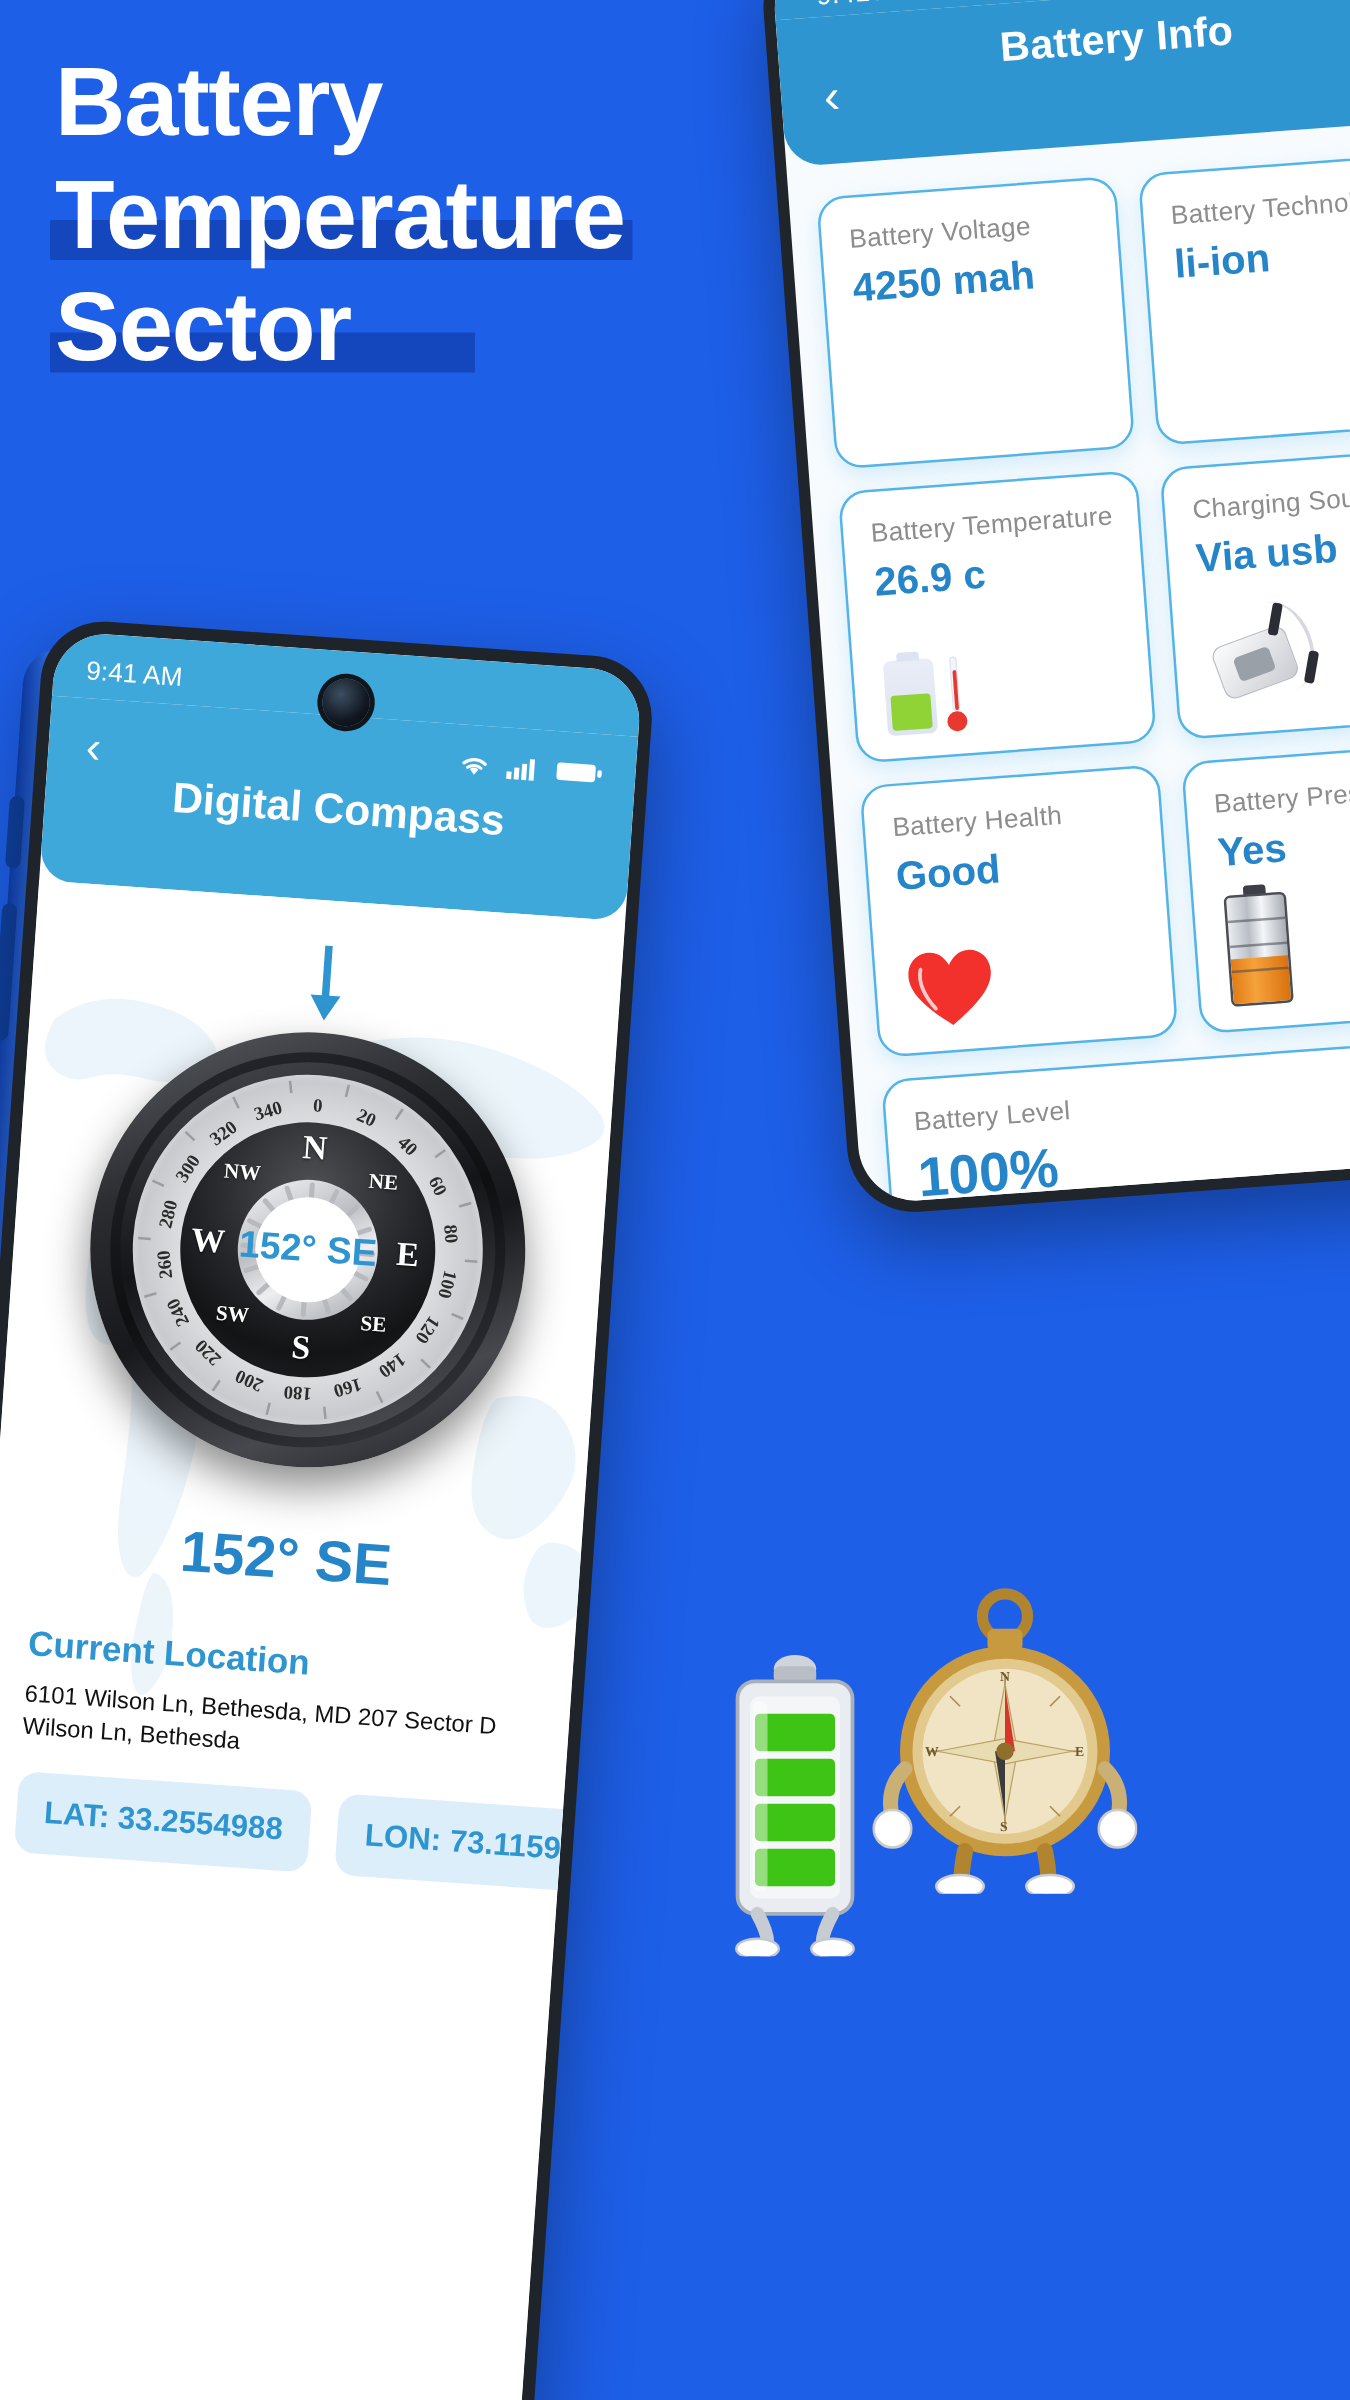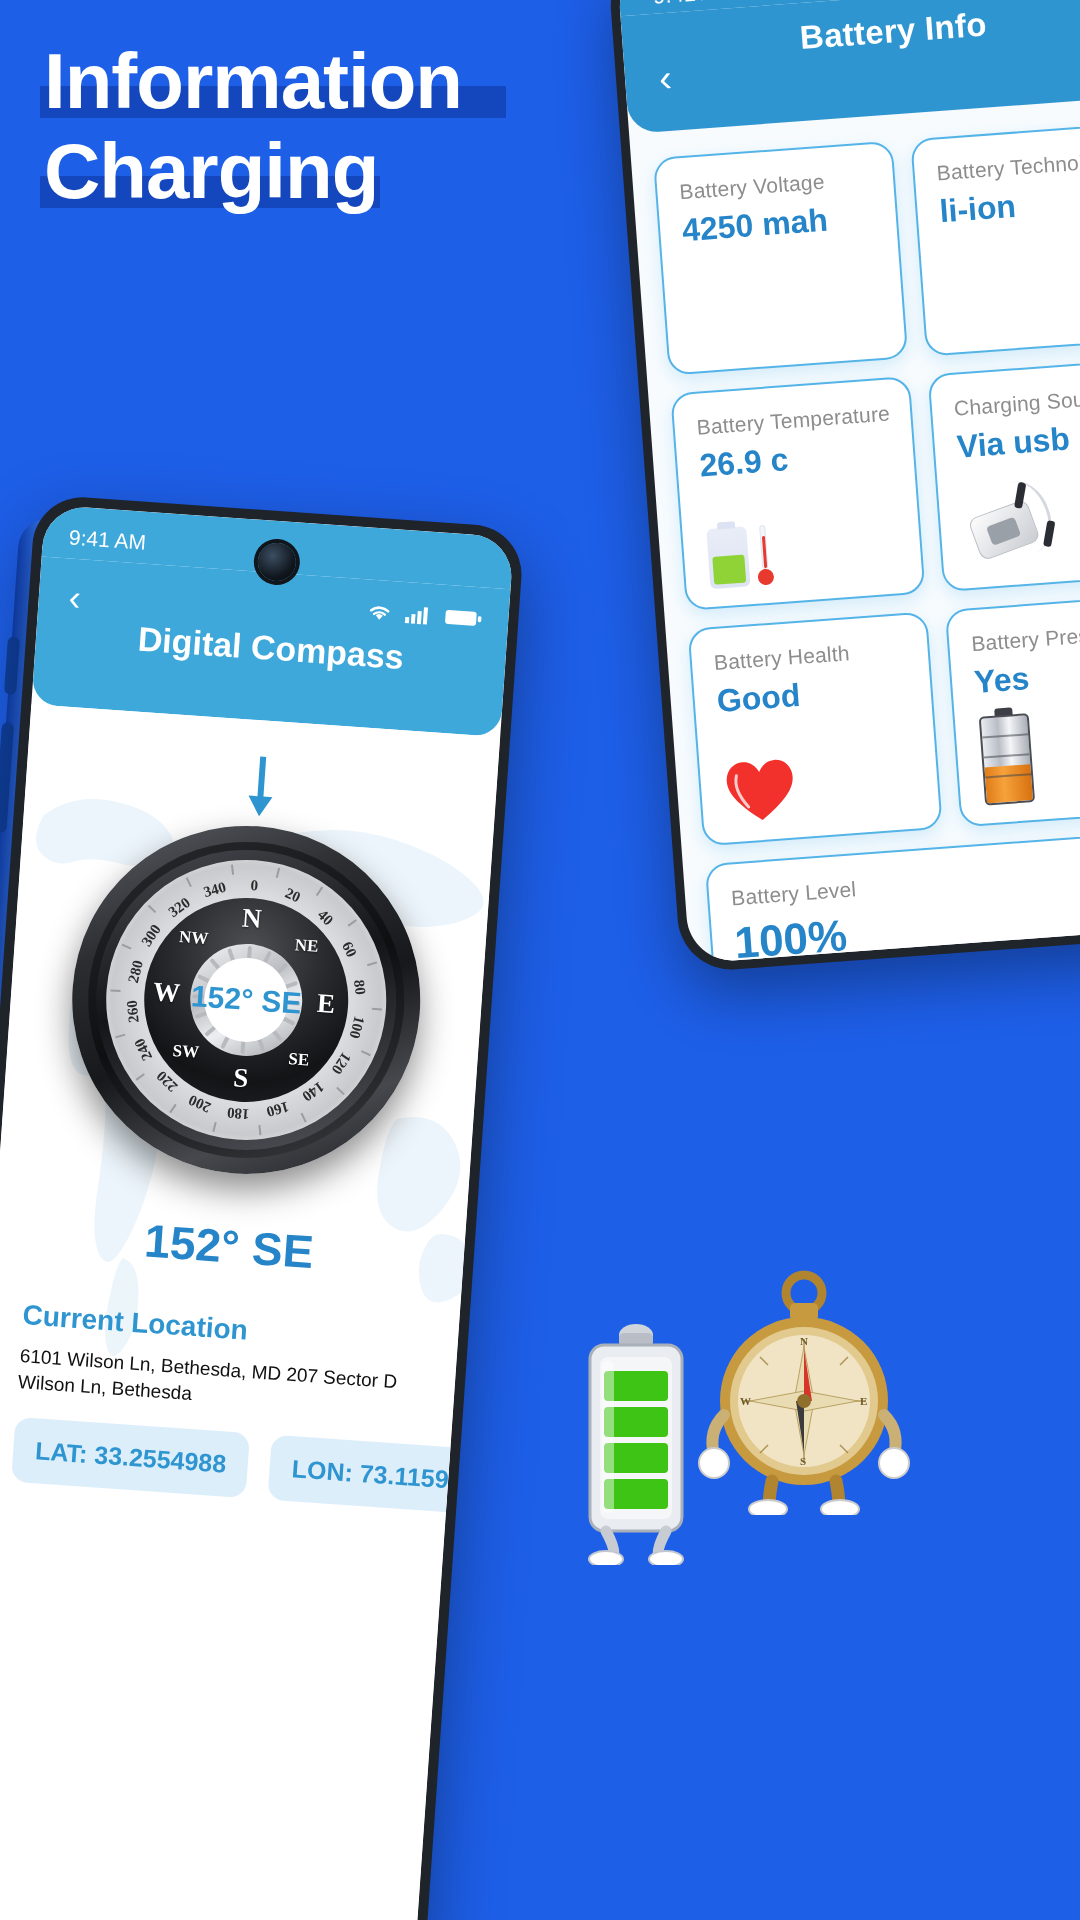--- a/index.html
+++ b/index.html
@@ -314,6 +314,10 @@
 <body>
 
 <div id="headline">
+  <span class="hl-line">
+    <span class="hl-bar" style="width:0;"></span>
+    <span>Battery</span>
+  </span>
   <span class="hl-line">
     <span class="hl-bar" style="width:466px;"></span>
     <span>Information</span>

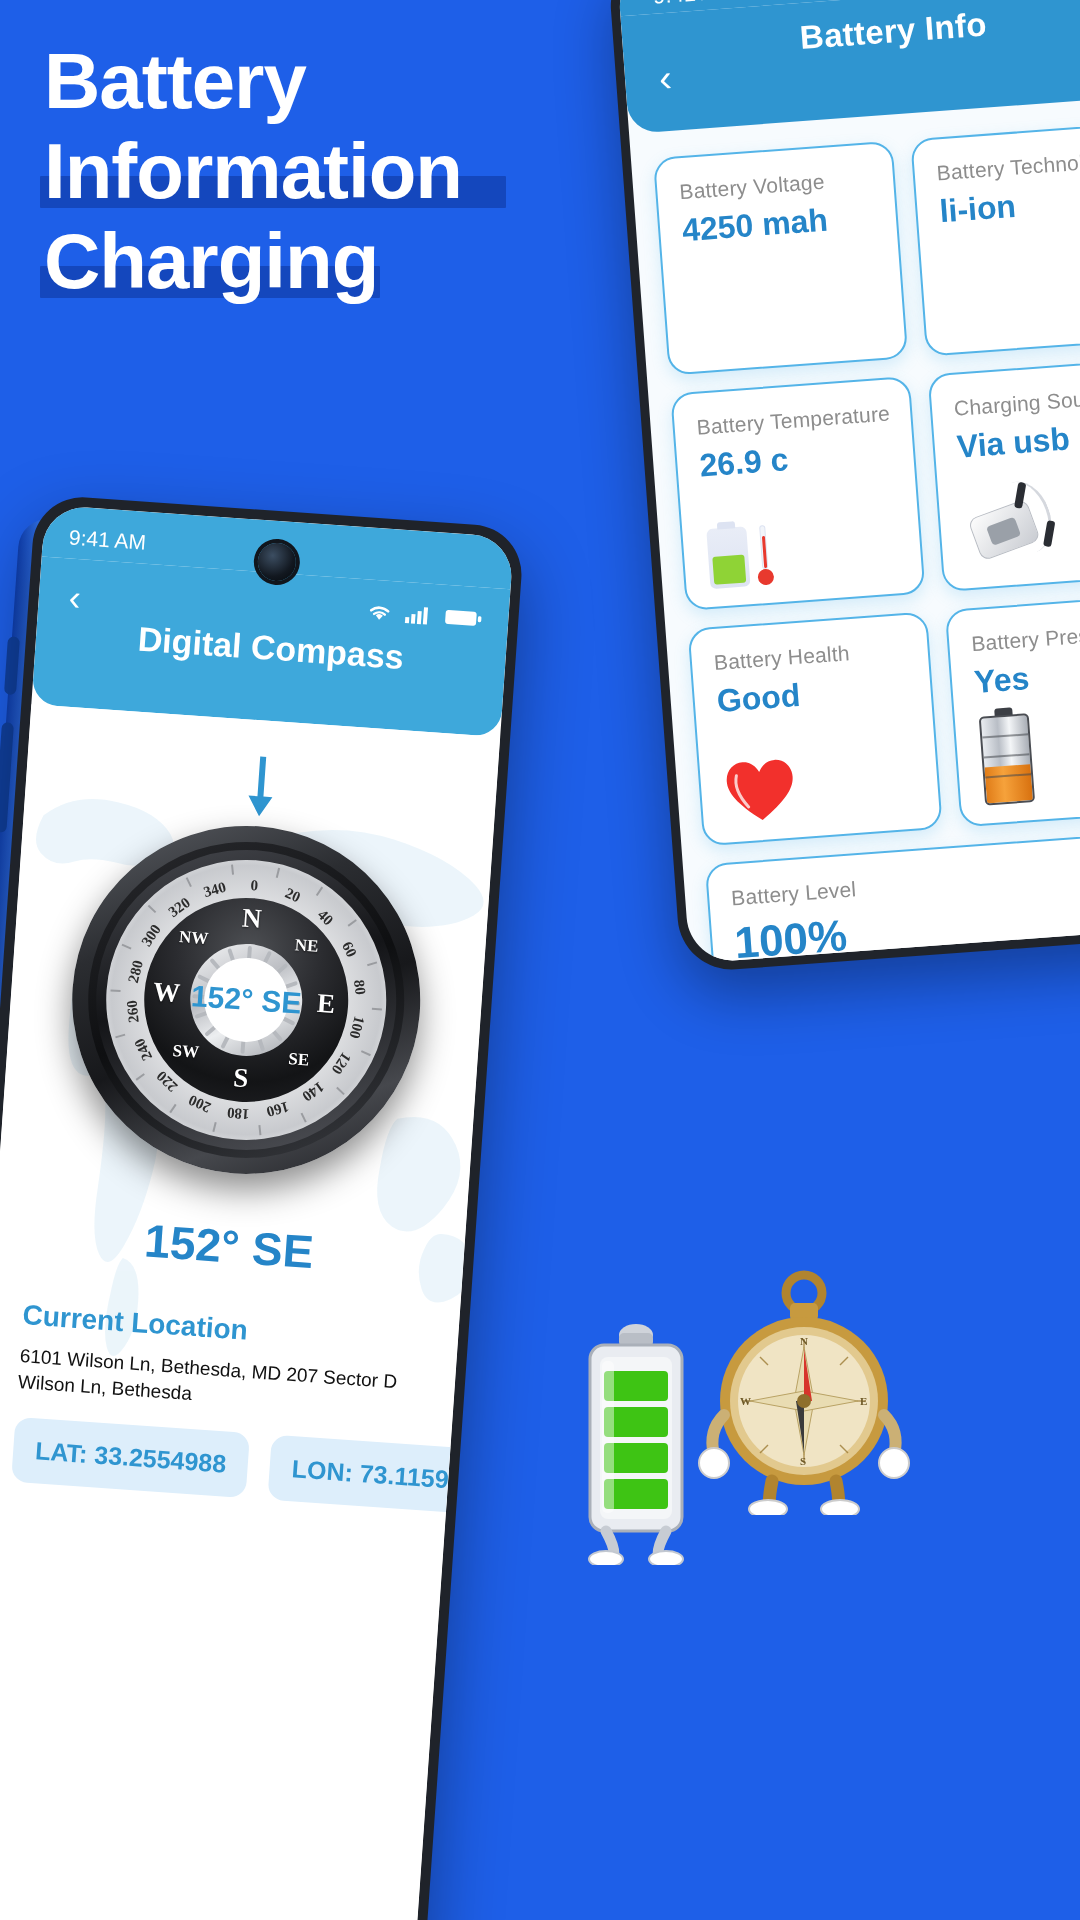--- a/index.html
+++ b/index.html
@@ -320,7 +320,7 @@
   </span>
   <span class="hl-line">
     <span class="hl-bar" style="width:466px;"></span>
-    <span>Information</span>
+    <span>Temperature</span>
   </span>
   <span class="hl-line">
     <span class="hl-bar" style="width:340px;"></span>

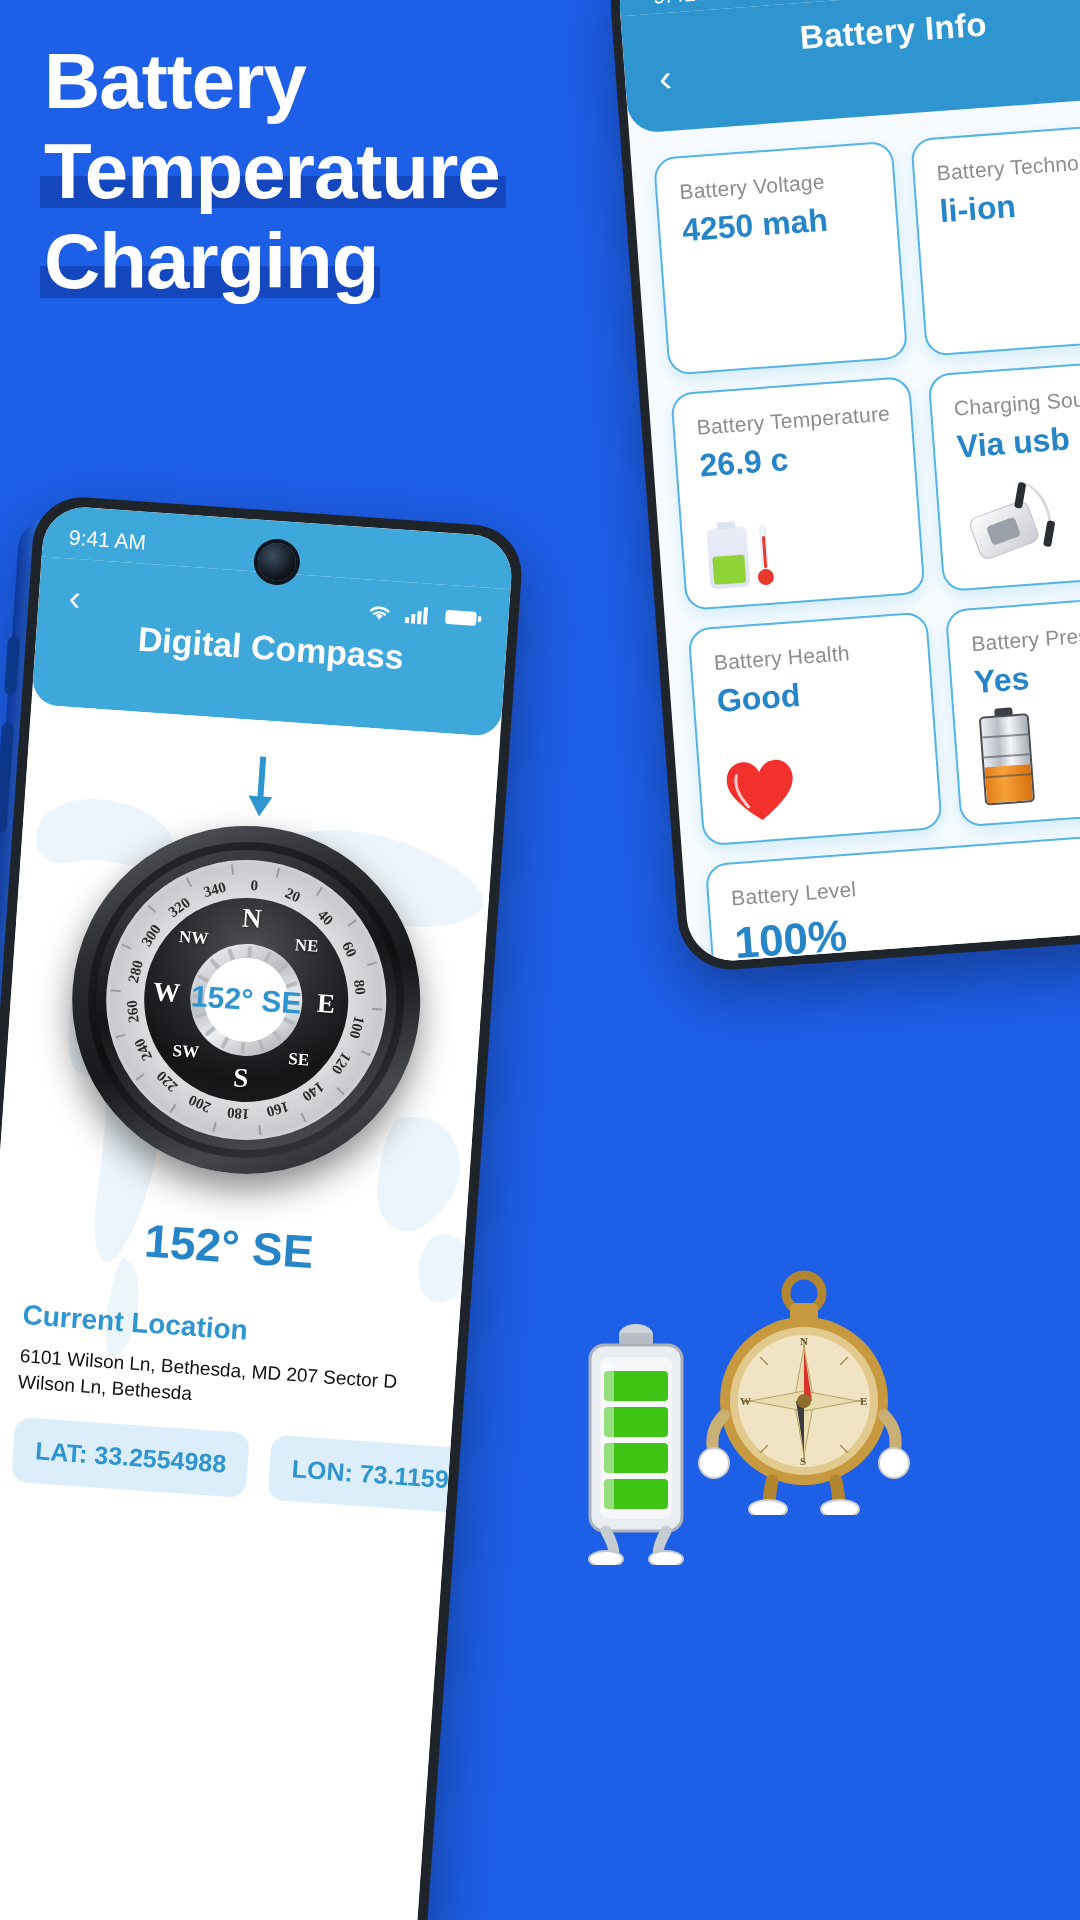--- a/index.html
+++ b/index.html
@@ -324,7 +324,7 @@
   </span>
   <span class="hl-line">
     <span class="hl-bar" style="width:340px;"></span>
-    <span>Charging</span>
+    <span>Sector</span>
   </span>
 </div>
 

